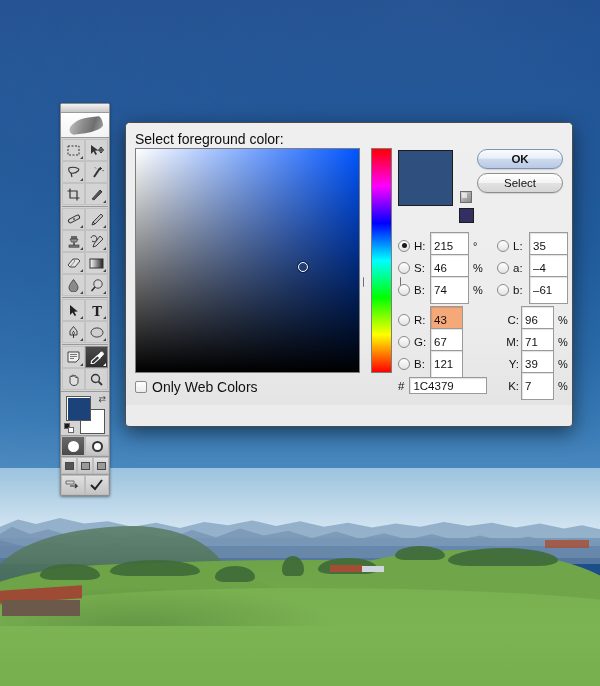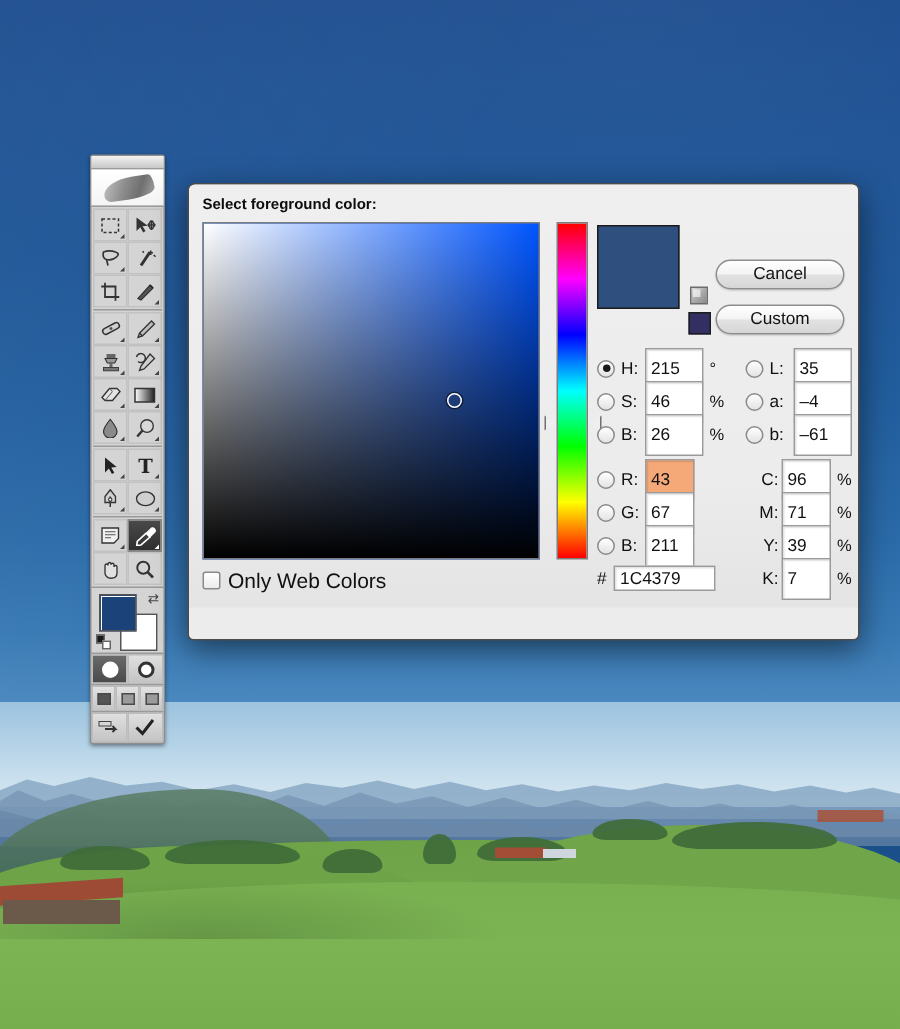--- a/index.html
+++ b/index.html
@@ -298,7 +298,7 @@
   }
   .prompt {
     position: absolute; left: 9px; top: 8px;
-    font-size: 10px; color: #0d0d0d; font-weight: bold; text-align: right;
+    font-size: 14px; color: #0d0d0d; font-weight: normal; text-align: right;
   }
 
   

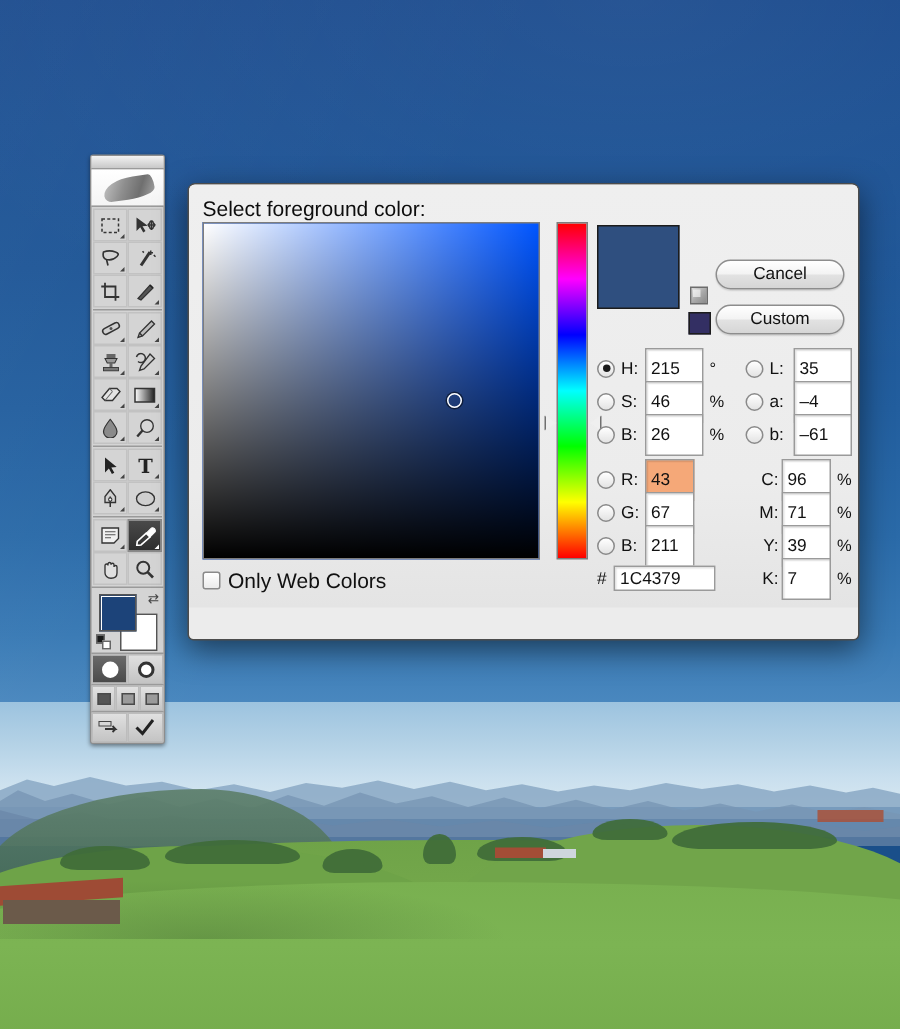--- a/index.html
+++ b/index.html
@@ -750,6 +750,7 @@
       </div>
       <div class="websafe-alt" style="background: rgb(51, 47, 99);"></div>
 
+      <div class="btn default" style="left:351px; top:26px;">OK</div>
       <div class="btn" style="left:351px; top:50px;">Cancel</div>
       <div class="btn" style="left:351px; top:80px;">Custom</div>
 

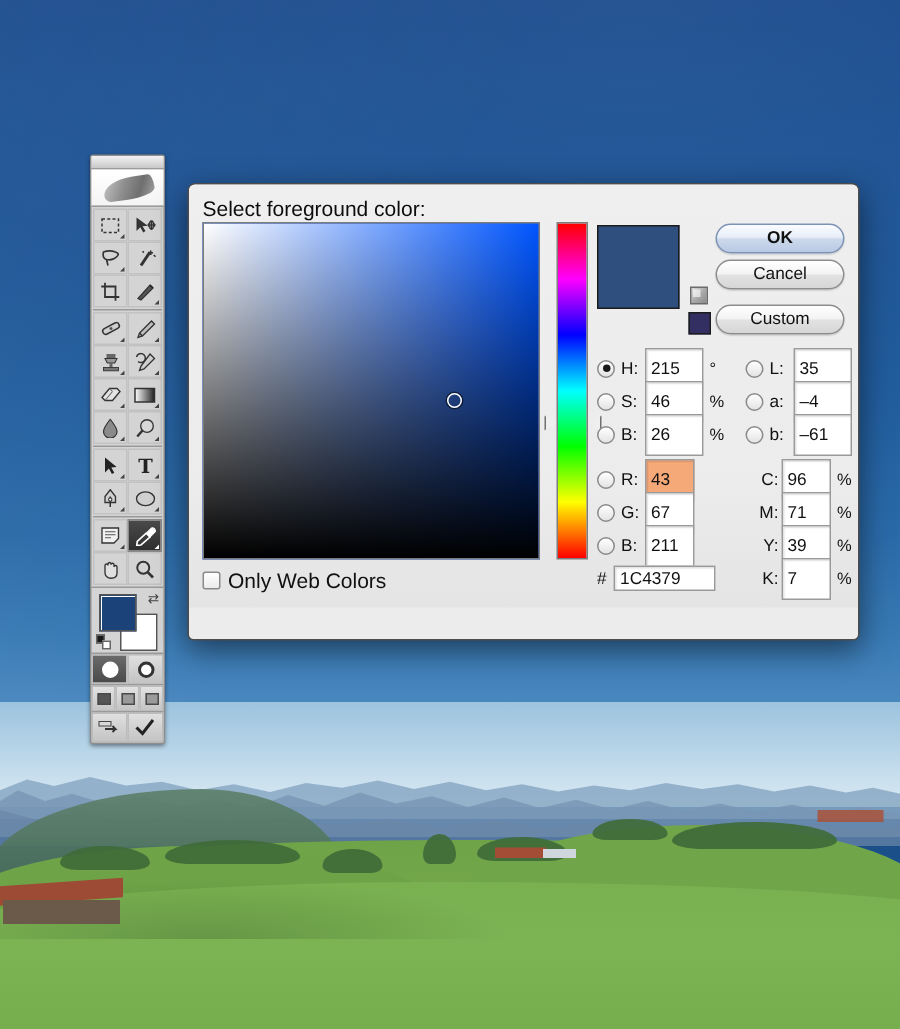--- a/index.html
+++ b/index.html
@@ -751,7 +751,7 @@
       <div class="websafe-alt" style="background: rgb(51, 47, 99);"></div>
 
       <div class="btn default" style="left:351px; top:26px;">OK</div>
-      <div class="btn" style="left:351px; top:50px;">Cancel</div>
+      <div class="btn" style="left:351px; top:50px;">Select</div>
       <div class="btn" style="left:351px; top:80px;">Custom</div>
 
       <div class="fields">

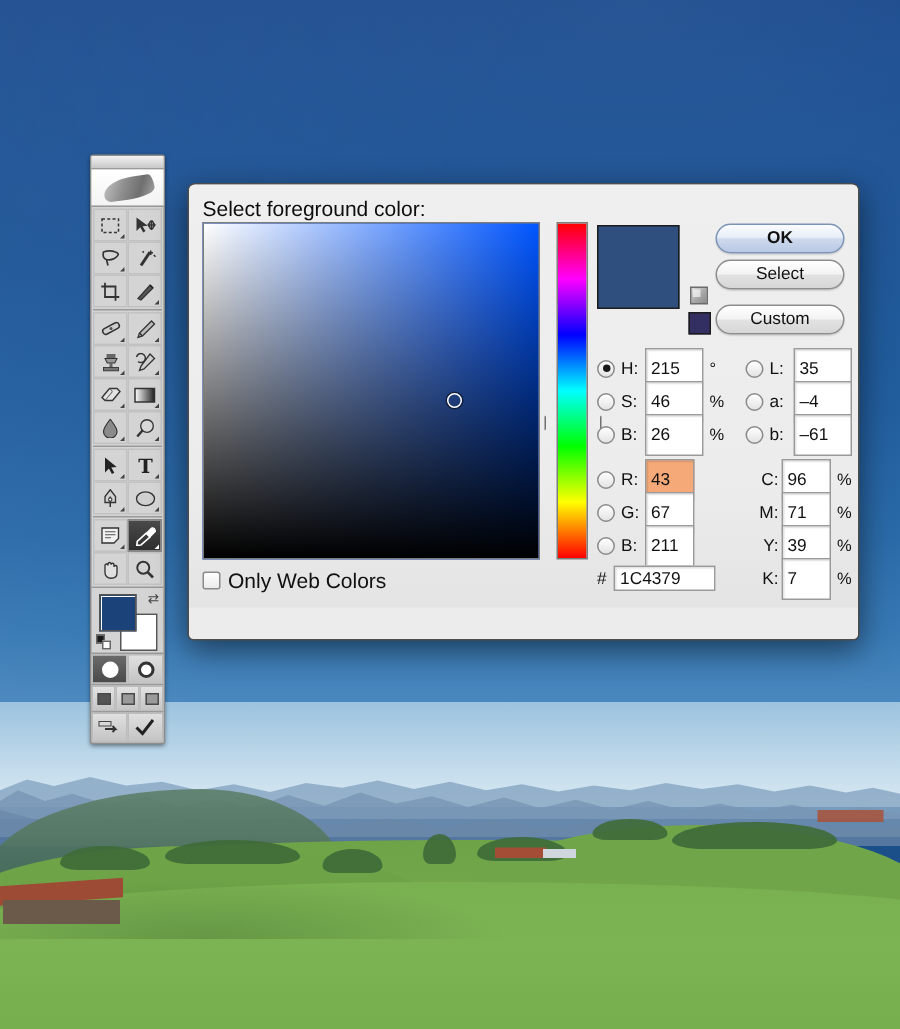--- a/index.html
+++ b/index.html
@@ -752,7 +752,6 @@
 
       <div class="btn default" style="left:351px; top:26px;">OK</div>
       <div class="btn" style="left:351px; top:50px;">Select</div>
-      <div class="btn" style="left:351px; top:80px;">Custom</div>
 
       <div class="fields">
 

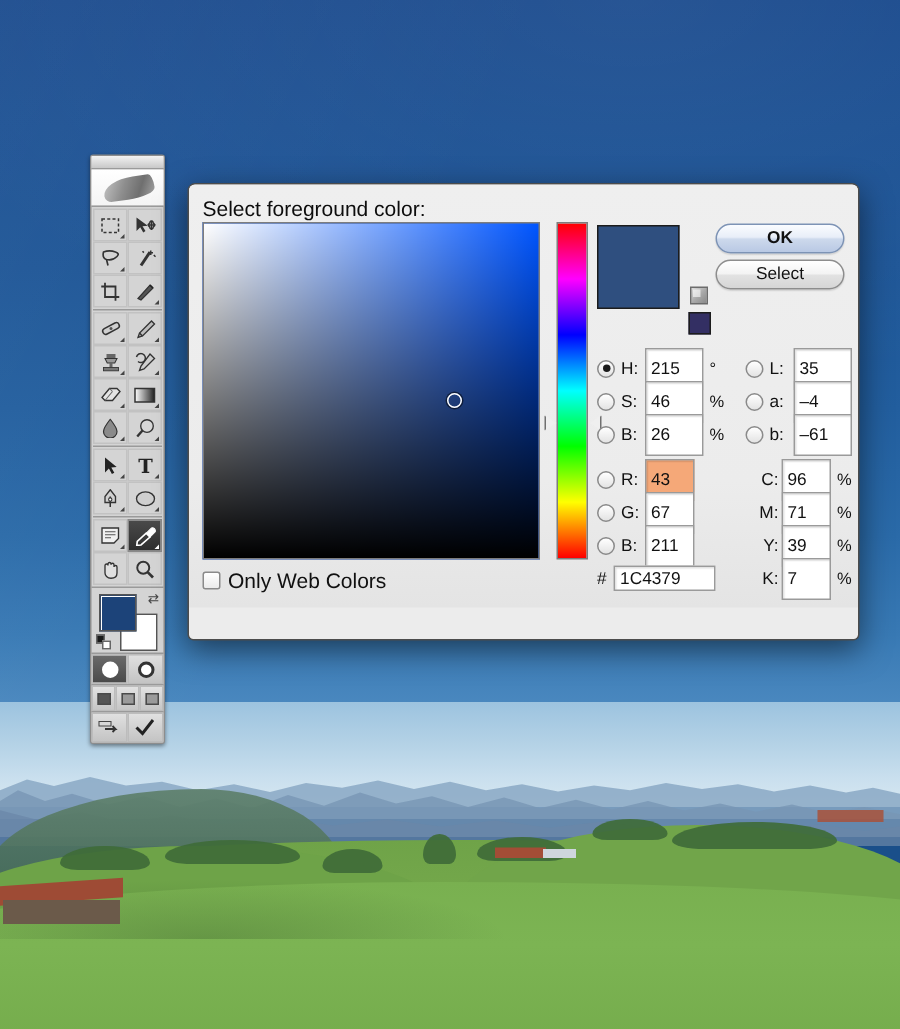--- a/index.html
+++ b/index.html
@@ -780,7 +780,7 @@
         <div class="frow" style="margin-bottom:9px;">
           <span class="radio"></span>
           <span class="flabel">B:</span>
-          <span class="finput">26</span>
+          <span class="finput">74</span>
           <span class="funit">%</span>
           <span class="fspacer"></span>
           <span class="radio"></span>

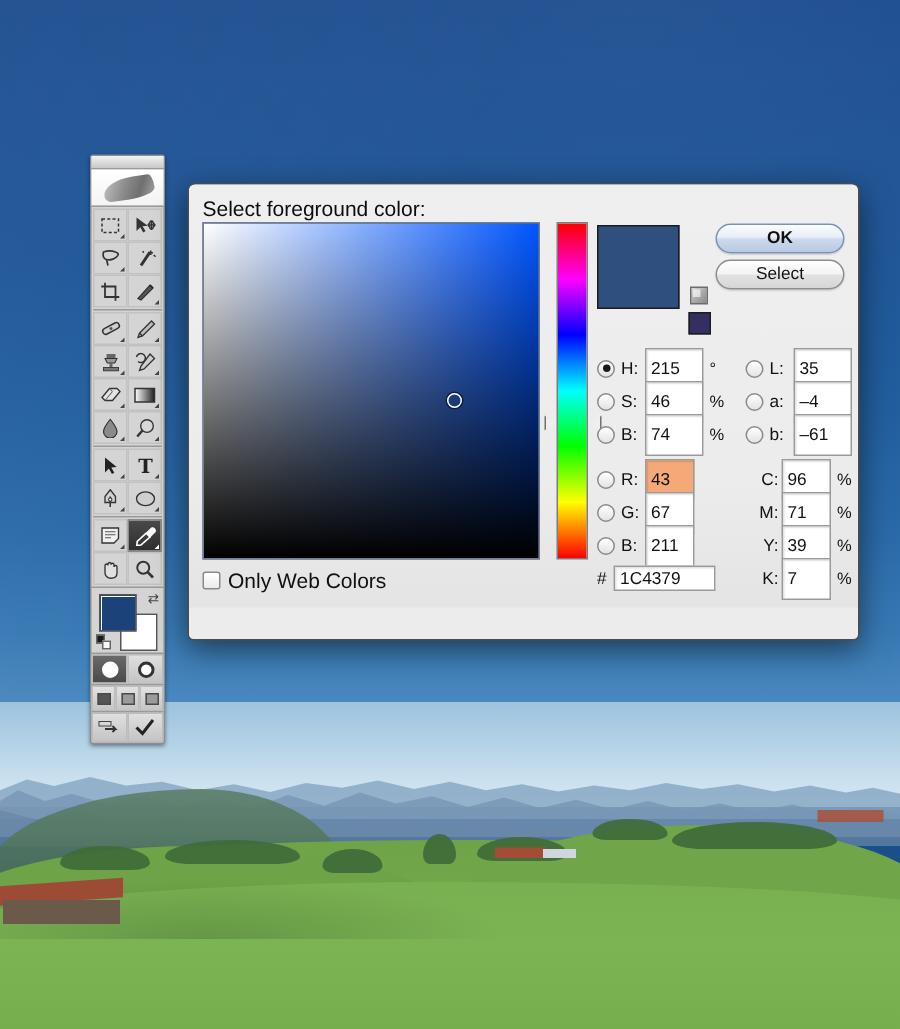--- a/index.html
+++ b/index.html
@@ -815,7 +815,7 @@
         <div class="frow">
           <span class="radio"></span>
           <span class="flabel">B:</span>
-          <span class="finput">211</span>
+          <span class="finput">121</span>
           <span class="funit"></span>
           <span class="fspacer"></span>
           <span style="width:12px;flex:0 0 auto;"></span>

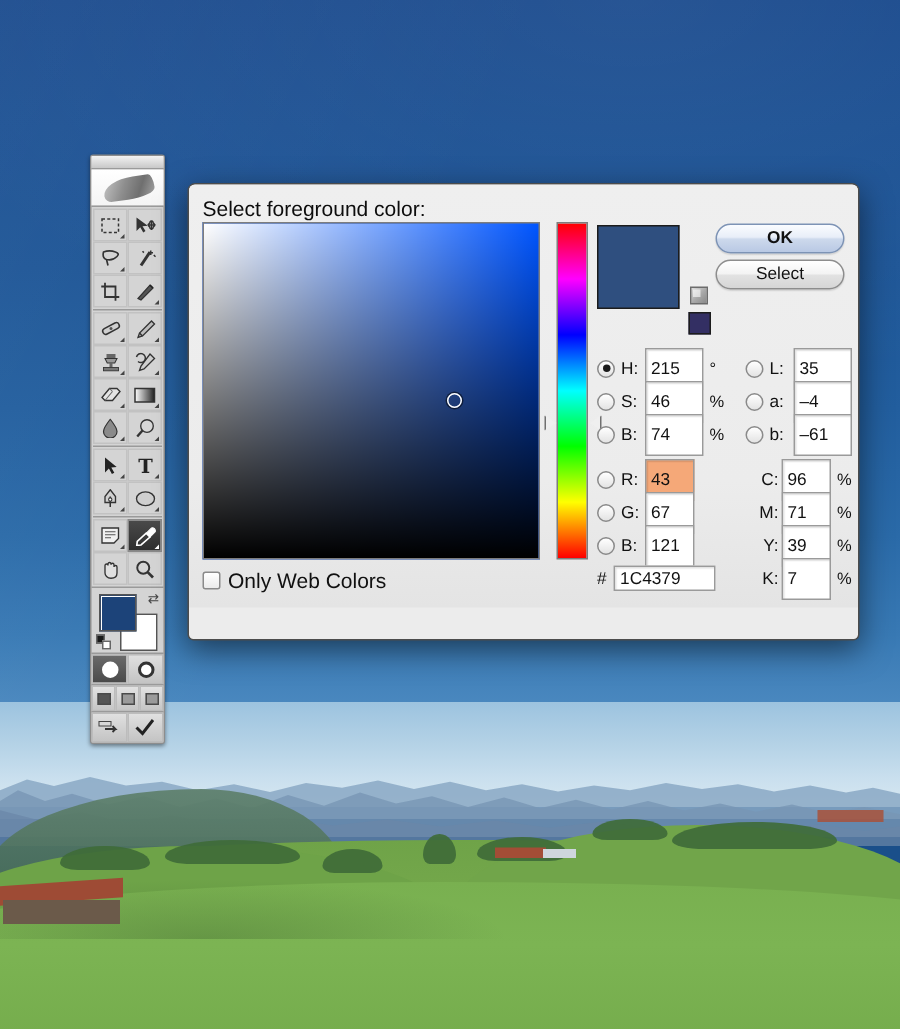--- a/index.html
+++ b/index.html
@@ -438,7 +438,7 @@
   }
   .hexrow .hash { font-size: 11.5px; color: #111; margin-right: 5px; }
   .hex-input {
-    width: 68px; height: 17px;
+    width: 78px; height: 17px;
     border: 1px solid #9a9a9a;
     background: #fff;
     font-size: 11.5px; color: #111;

